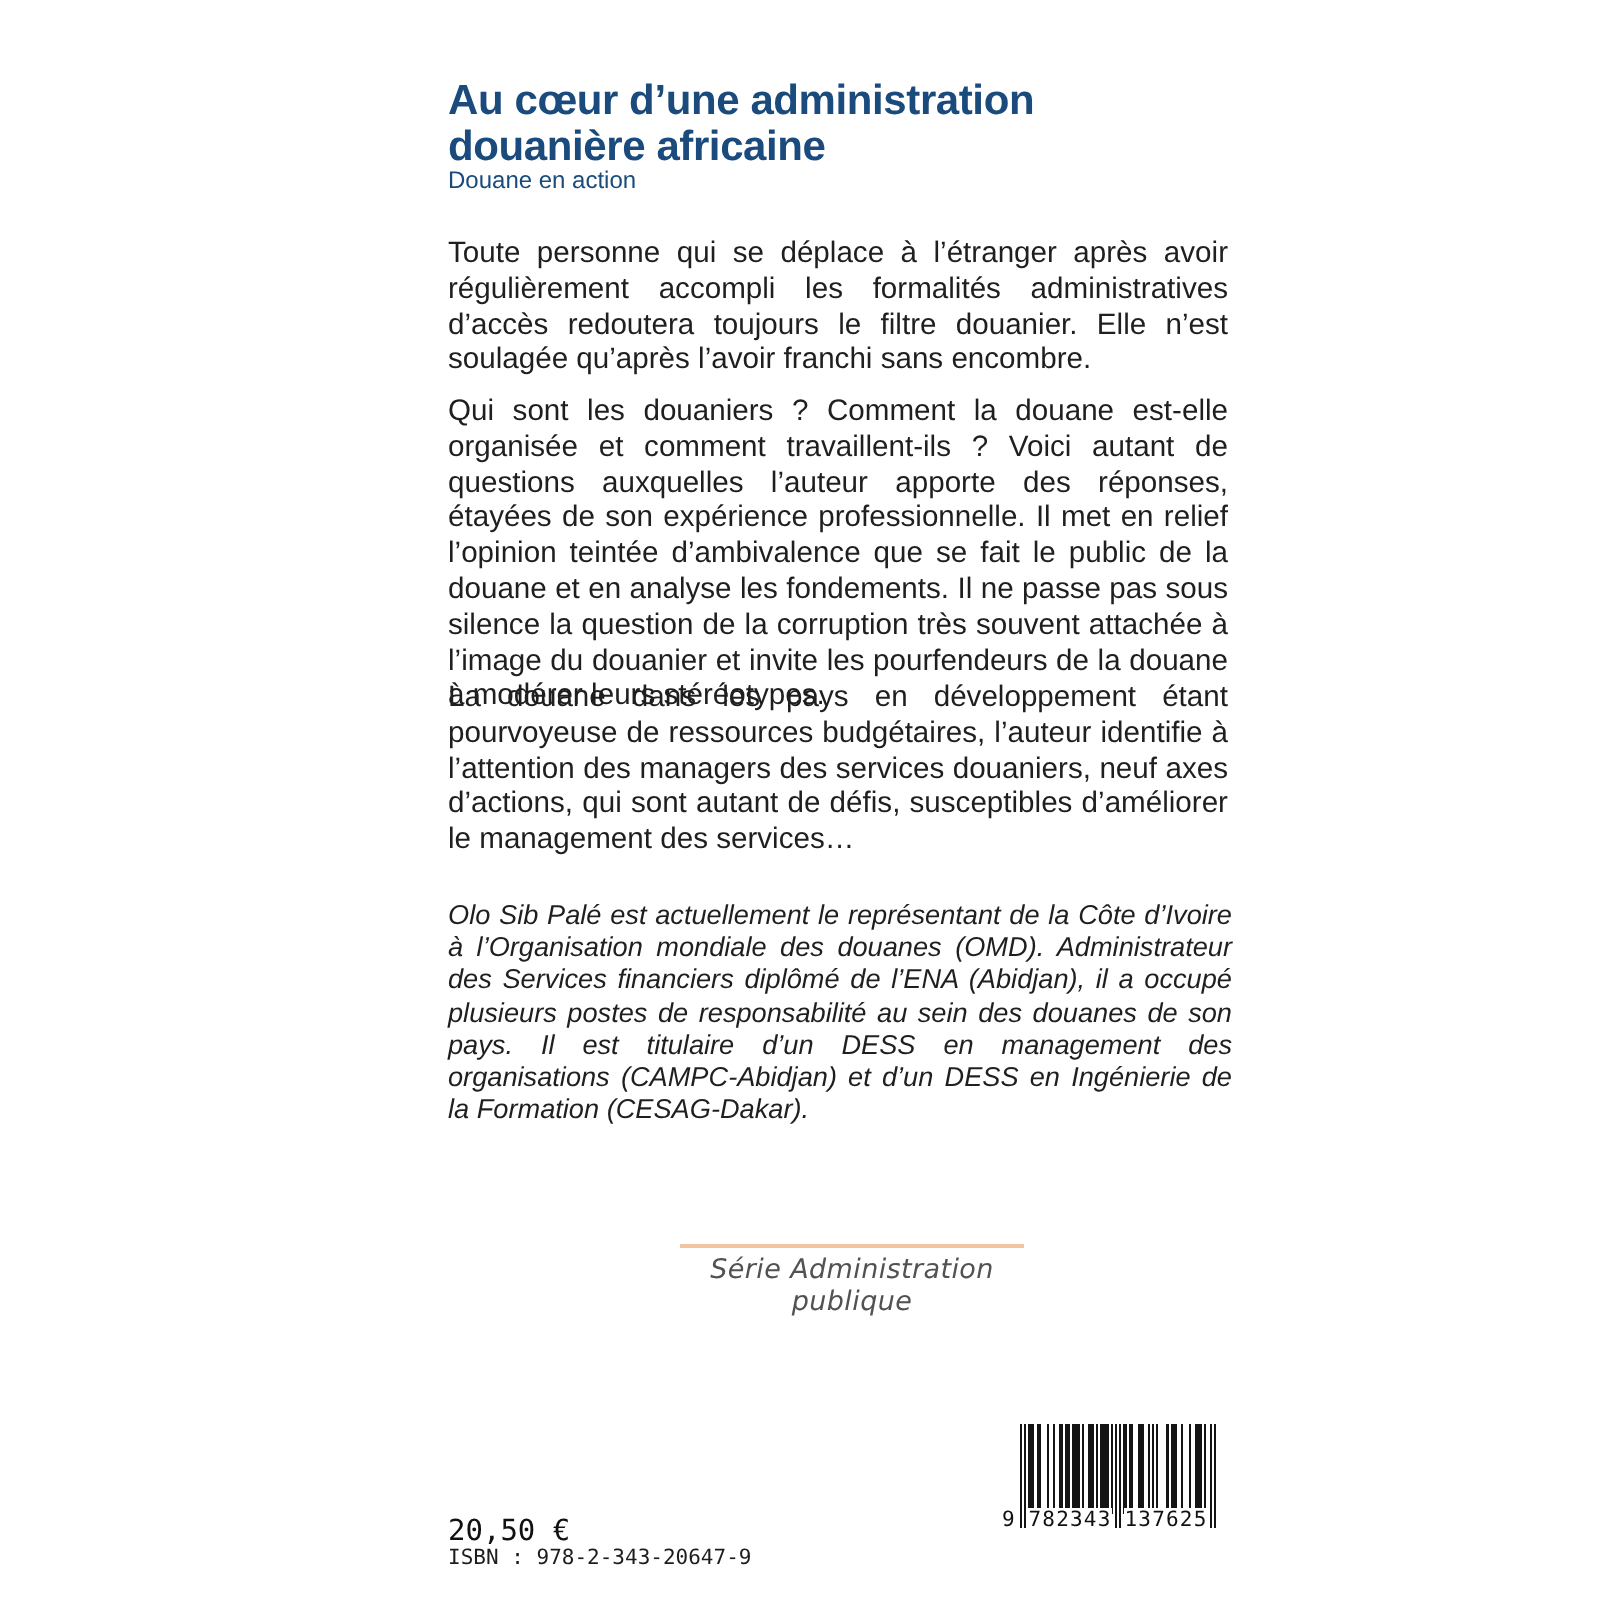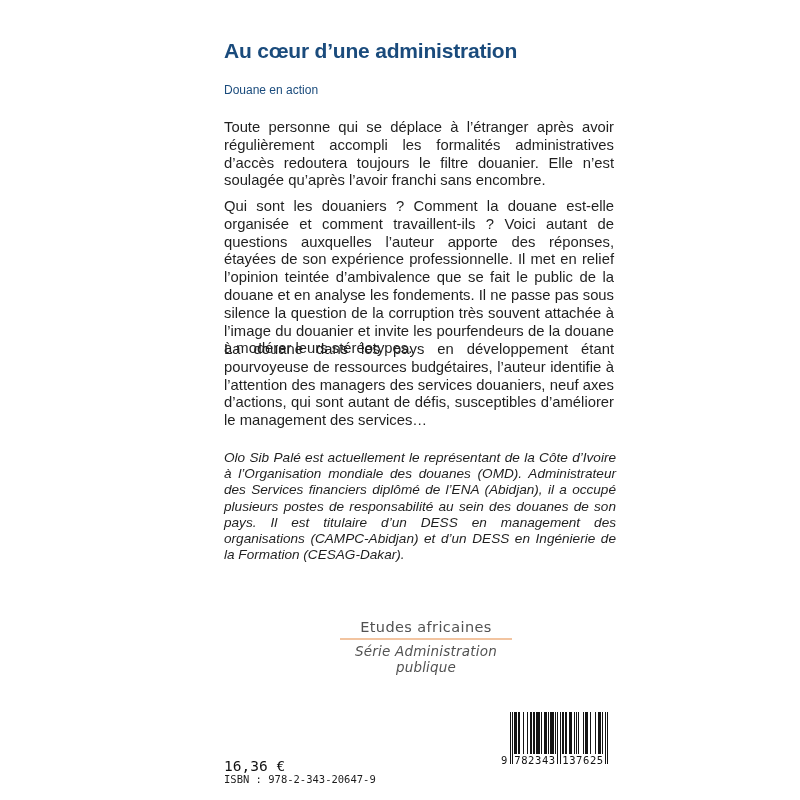--- a/index.html
+++ b/index.html
@@ -150,6 +150,7 @@
 
   <h1 class="title">
     <span style="display:block">Au cœur d’une administration</span>
+    <span style="display:block">douanière africaine</span>
   </h1>
 
   <div class="subtitle">Douane en action</div>

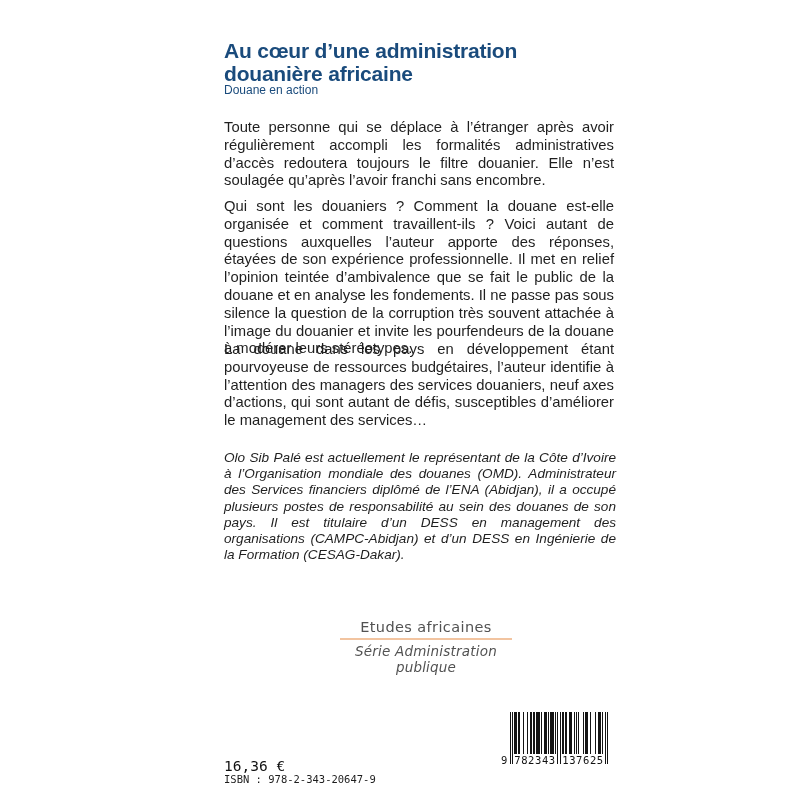--- a/index.html
+++ b/index.html
@@ -162,7 +162,6 @@
   <p class="bio"><strong class="bio-name">Olo Sib Palé</strong><span> est actuellement le représentant de la Côte d’Ivoire à l’Organisation mondiale des douanes (OMD). Administrateur des Services financiers diplômé de l’ENA (Abidjan), il a occupé plusieurs postes de responsabilité au sein des douanes de son pays. Il est titulaire d’un DESS en management des organisations (CAMPC-Abidjan) et d’un DESS en Ingénierie de la Formation (CESAG-Dakar).</span></p>
 
   <div class="collection">
-    <div class="coll-name">Etudes africaines</div>
     <div class="coll-line"></div>
     <div class="coll-series">Série Administration publique</div>
   </div>

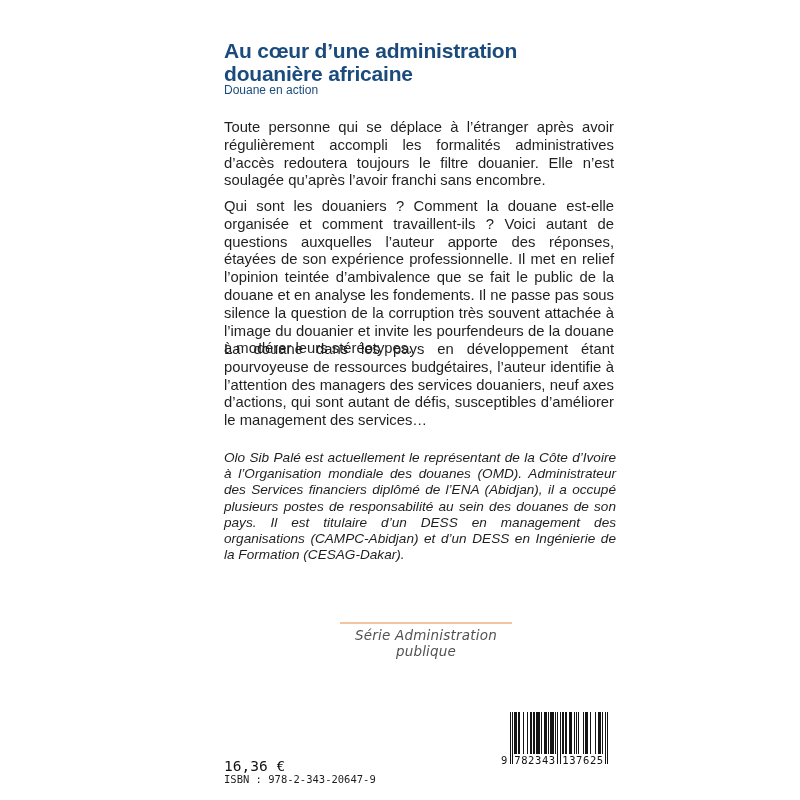--- a/index.html
+++ b/index.html
@@ -167,7 +167,7 @@
   </div>
 
   <div class="isbn">ISBN : 978-2-343-20647-9</div>
-  <div class="price">16,36 €</div>
+  <div class="price">20,50 €</div>
 
   <div class="barcode">
     <svg id="barcode-svg" width="98" height="52" viewBox="0 0 95 52" preserveAspectRatio="none" shape-rendering="crispEdges">

